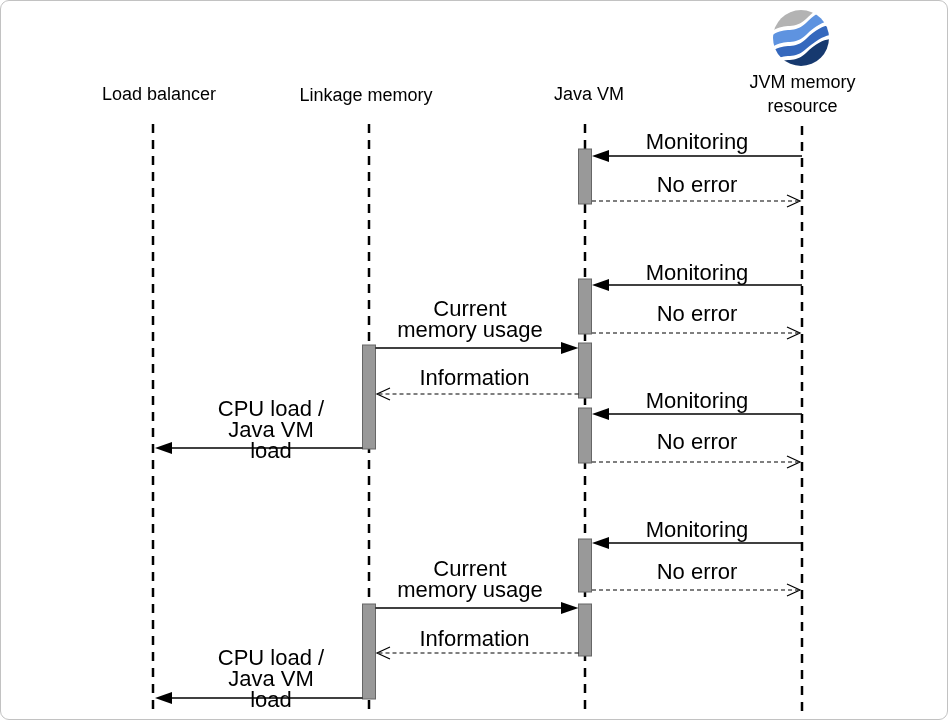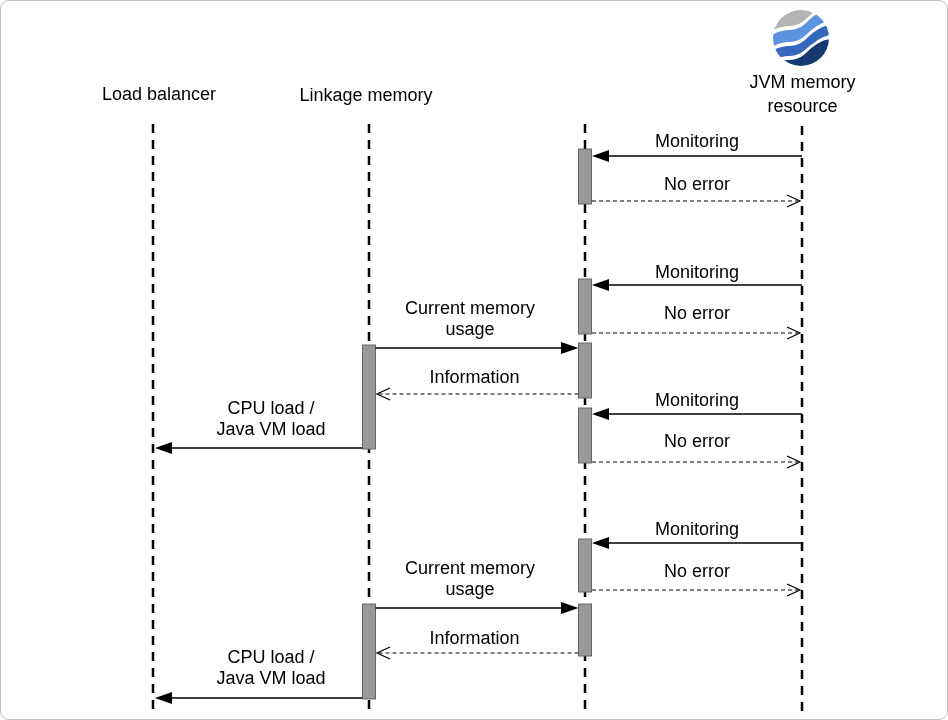--- a/index.html
+++ b/index.html
@@ -136,6 +136,7 @@
 
   <div class="lbl actor" style="left:78px;  top:81px; width:160px;">Load balancer</div>
   <div class="lbl actor" style="left:285px; top:82px; width:160px;">Linkage memory</div>
+  <div class="lbl actor" style="left:508px; top:81px; width:160px;">Java VM</div>
   <div class="lbl actor" style="left:734px; top:69px; width:135px;">JVM memory resource</div>
 
   <div class="lbl" style="left:616px; top:130px; width:160px;">Monitoring</div>

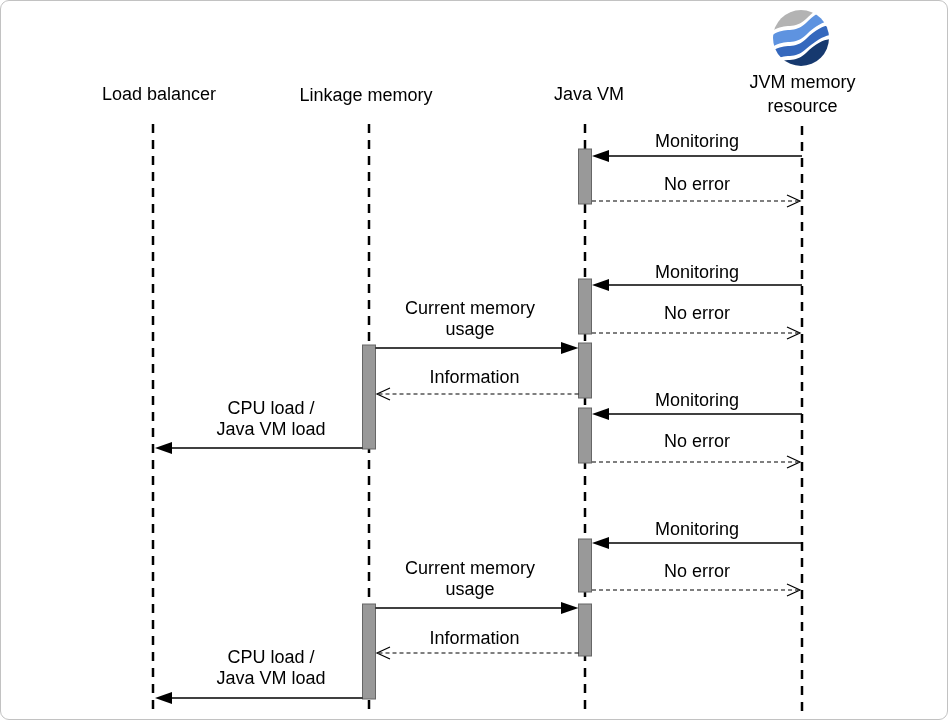--- a/index.html
+++ b/index.html
@@ -18,7 +18,7 @@
   .lbl{
     position:absolute;
     text-align:center;
-    font-size:18px;
+    font-size:22px;
     line-height:21px;
     color:#000;
     white-space:normal;

